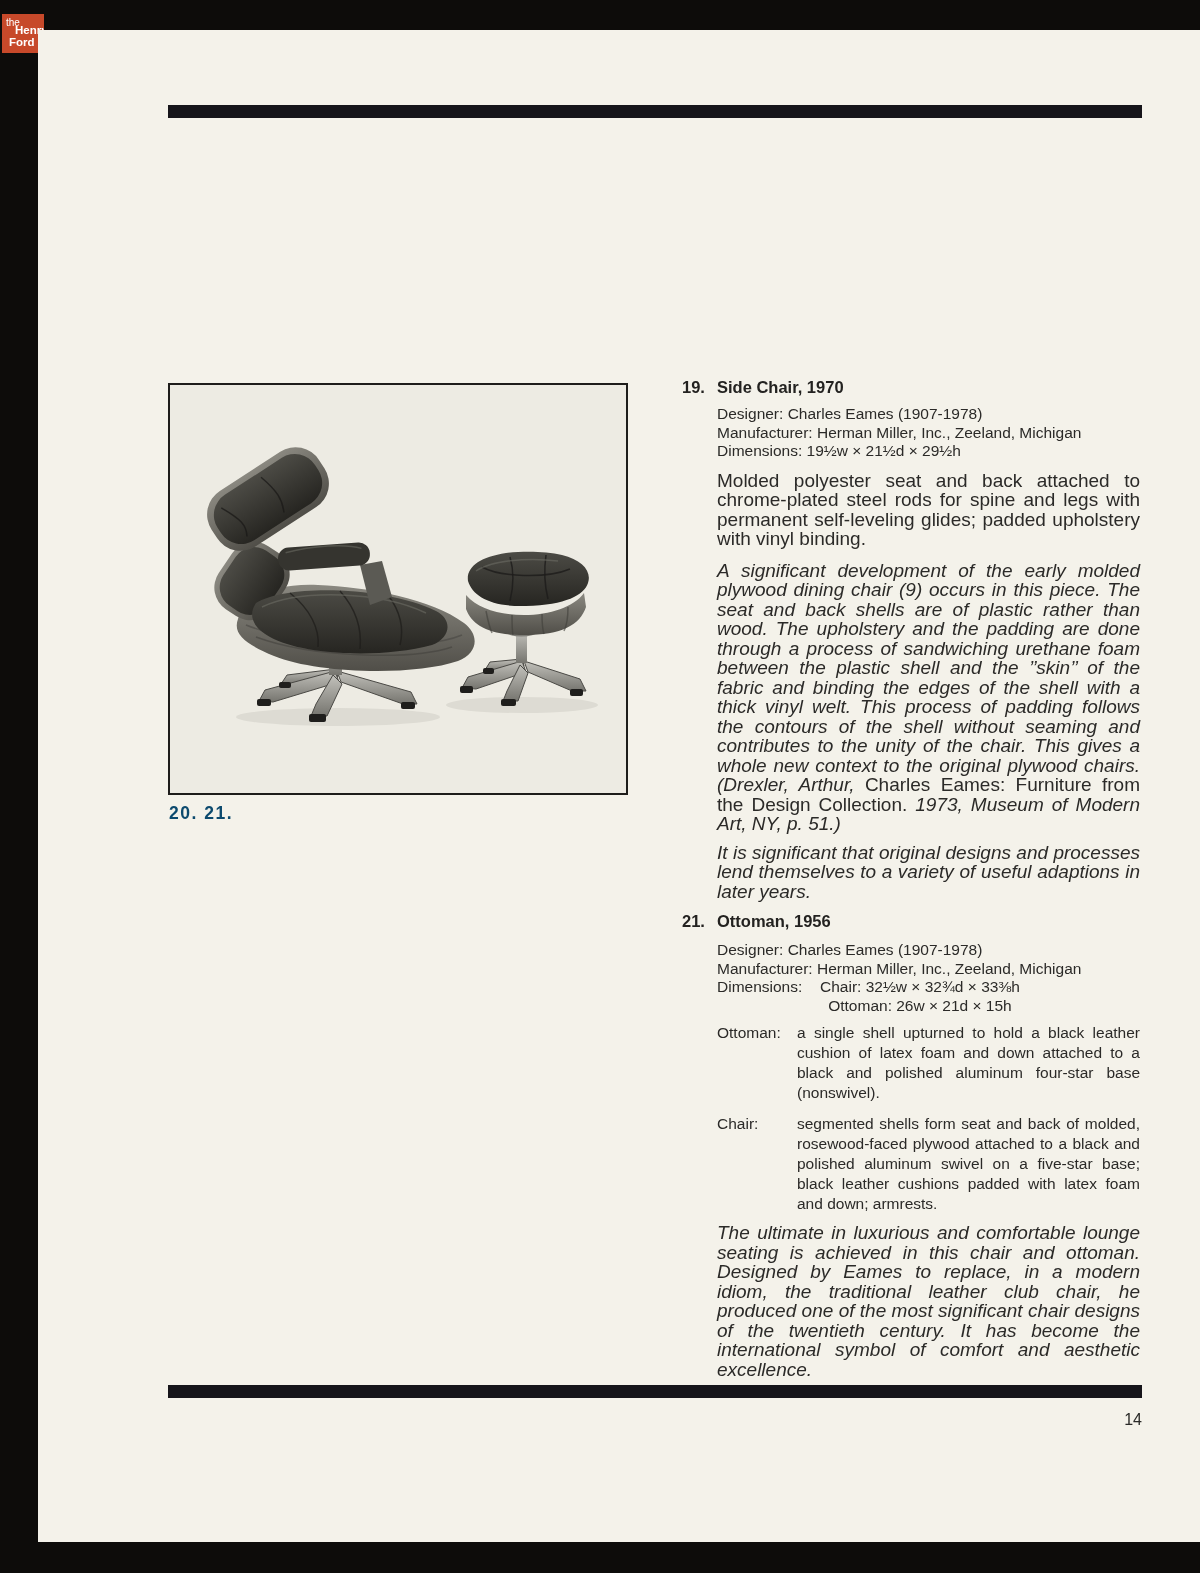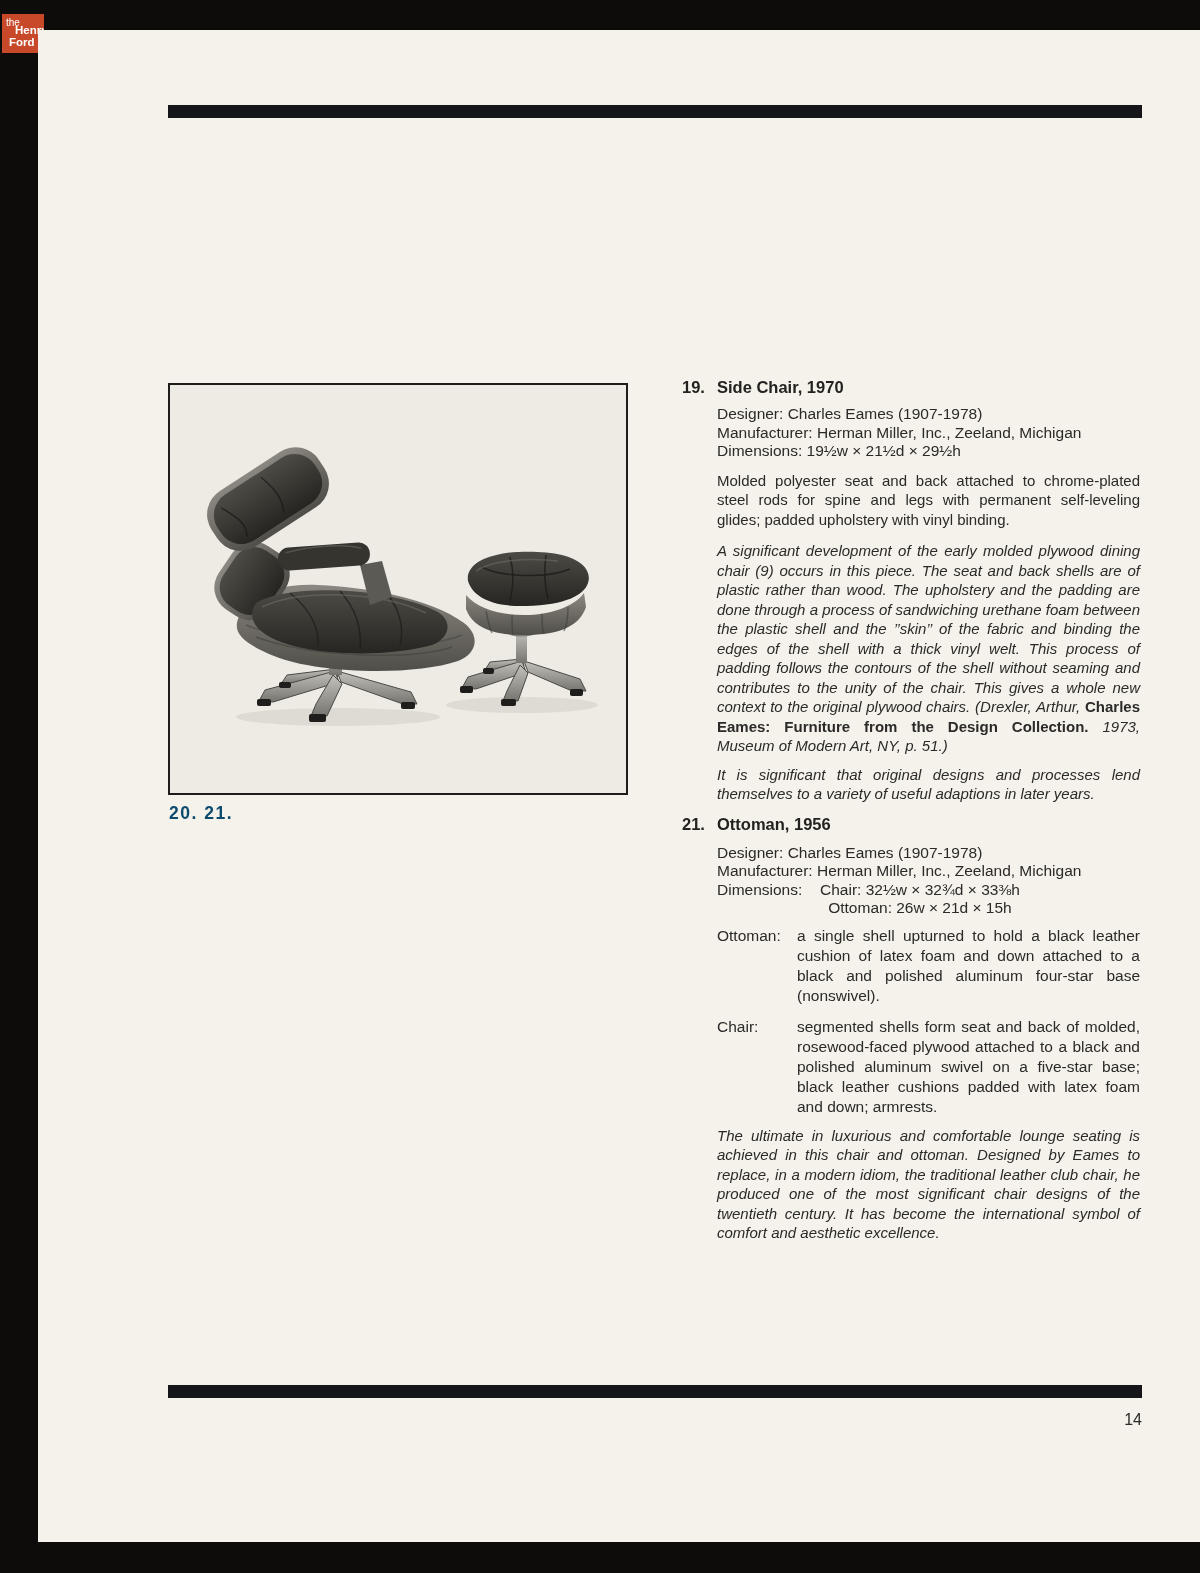--- a/index.html
+++ b/index.html
@@ -48,7 +48,7 @@
   .h21 { margin-top:10px; }
 
   .meta { margin:8px 0 0 35px; font-size:15.5px; line-height:18.5px; }
-  .body { margin:10px 0 0 35px; font-size:15px; line-height:19.5px; }
+  .body { margin:10px 0 0 35px; font-size:19px; line-height:19.5px; }
   .just { text-align:justify; }
   .italic { font-style:italic; }
   .roman { font-style:normal;font-weight:bold; }

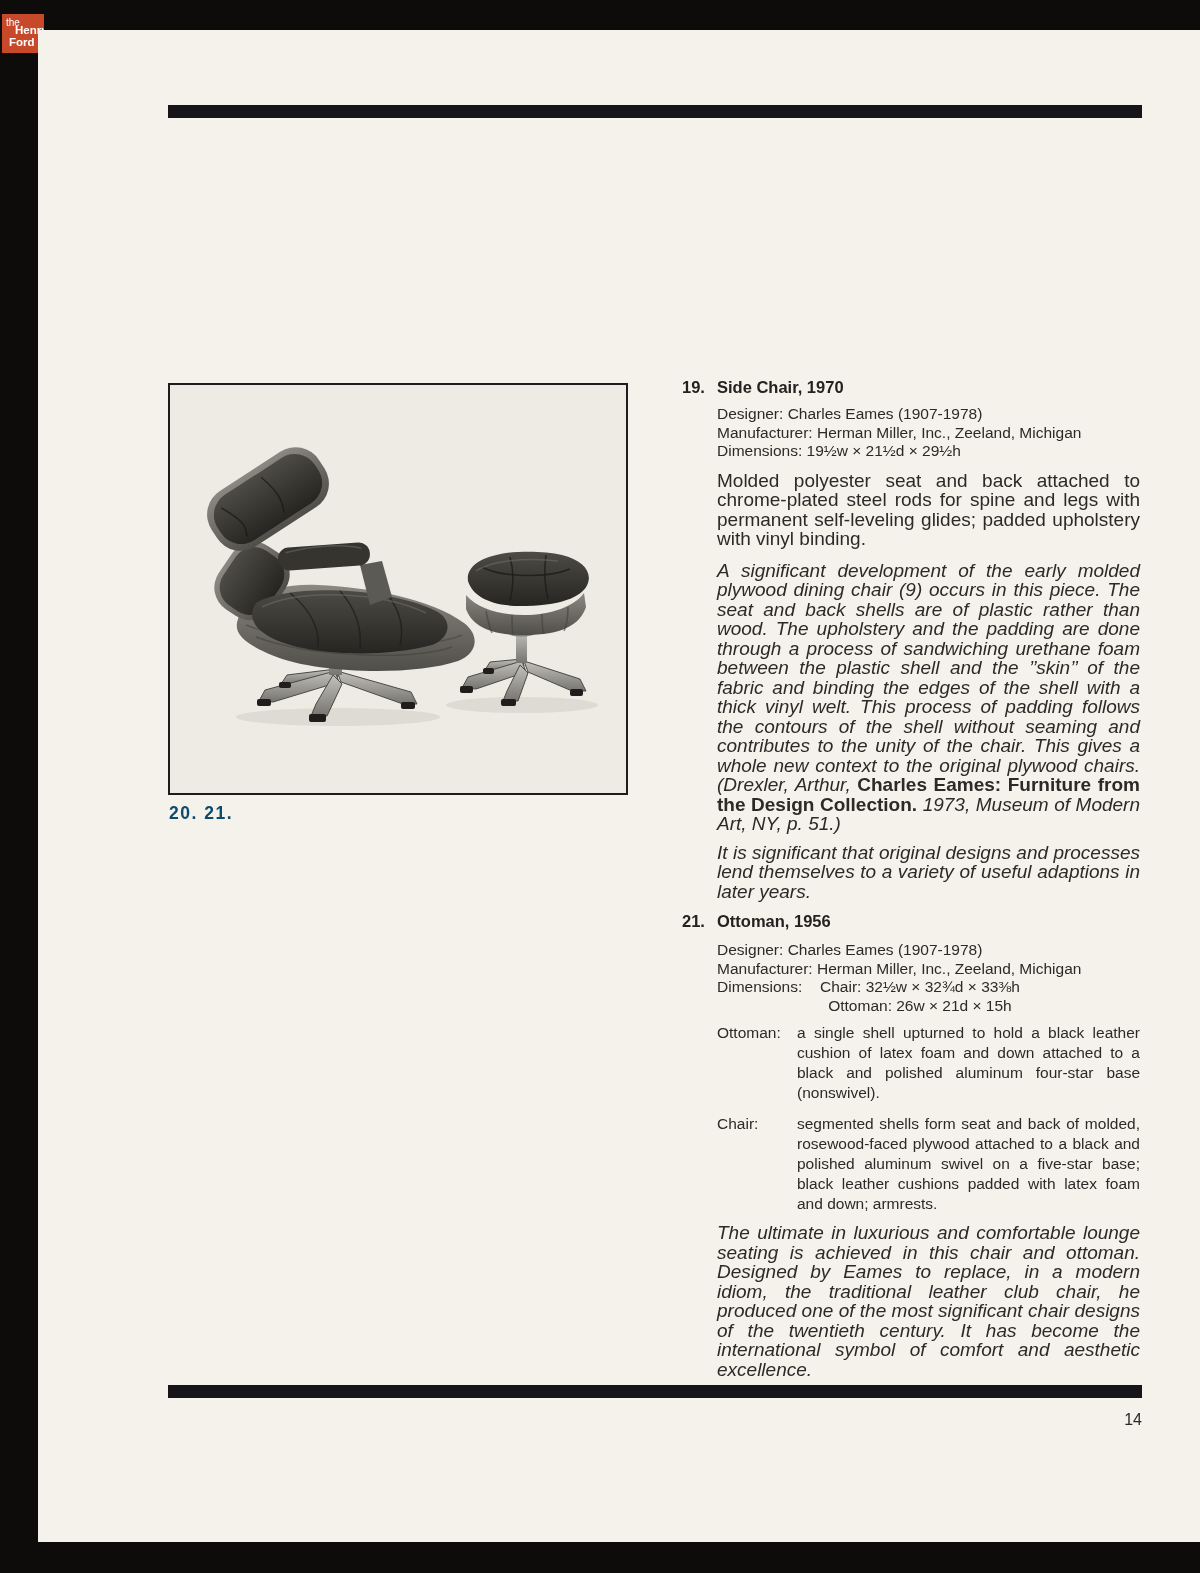--- a/index.html
+++ b/index.html
@@ -51,7 +51,7 @@
   .body { margin:10px 0 0 35px; font-size:19px; line-height:19.5px; }
   .just { text-align:justify; }
   .italic { font-style:italic; }
-  .roman { font-style:normal;font-weight:bold; }
+  .roman { font-style:normal; }
   .mt12 { margin-top:12px; }
   .mt9  { margin-top:9px; }
 

